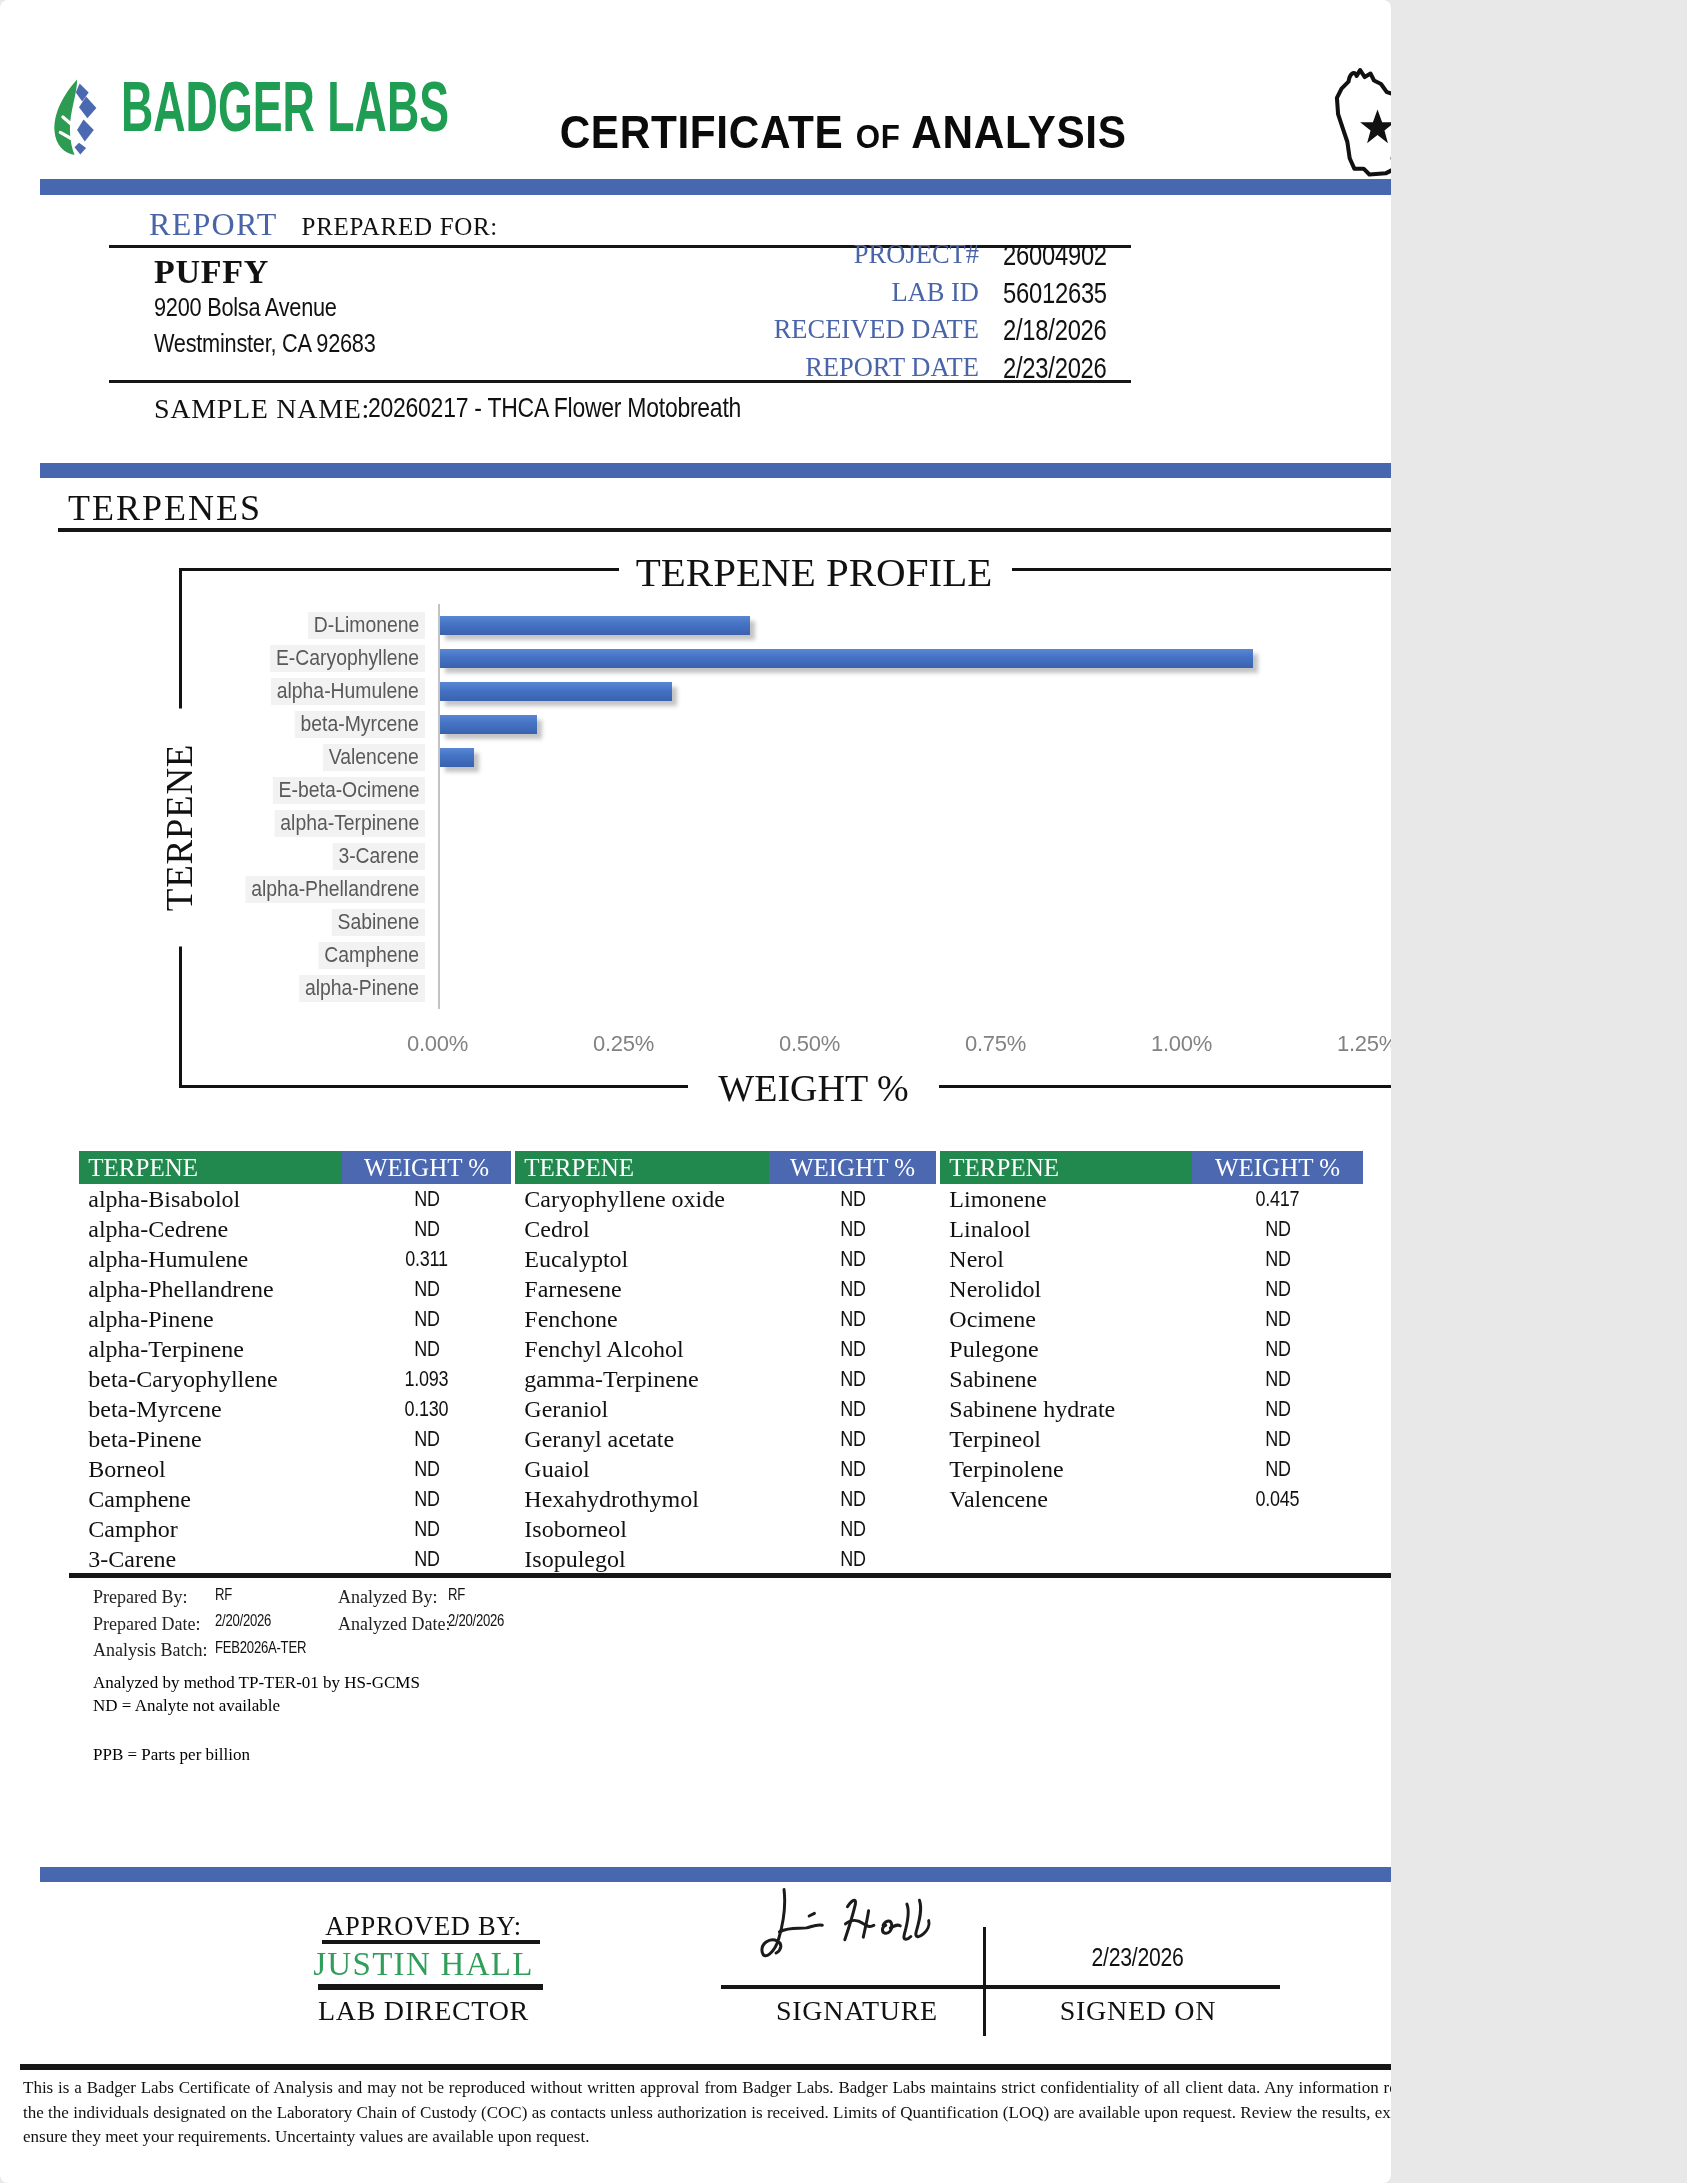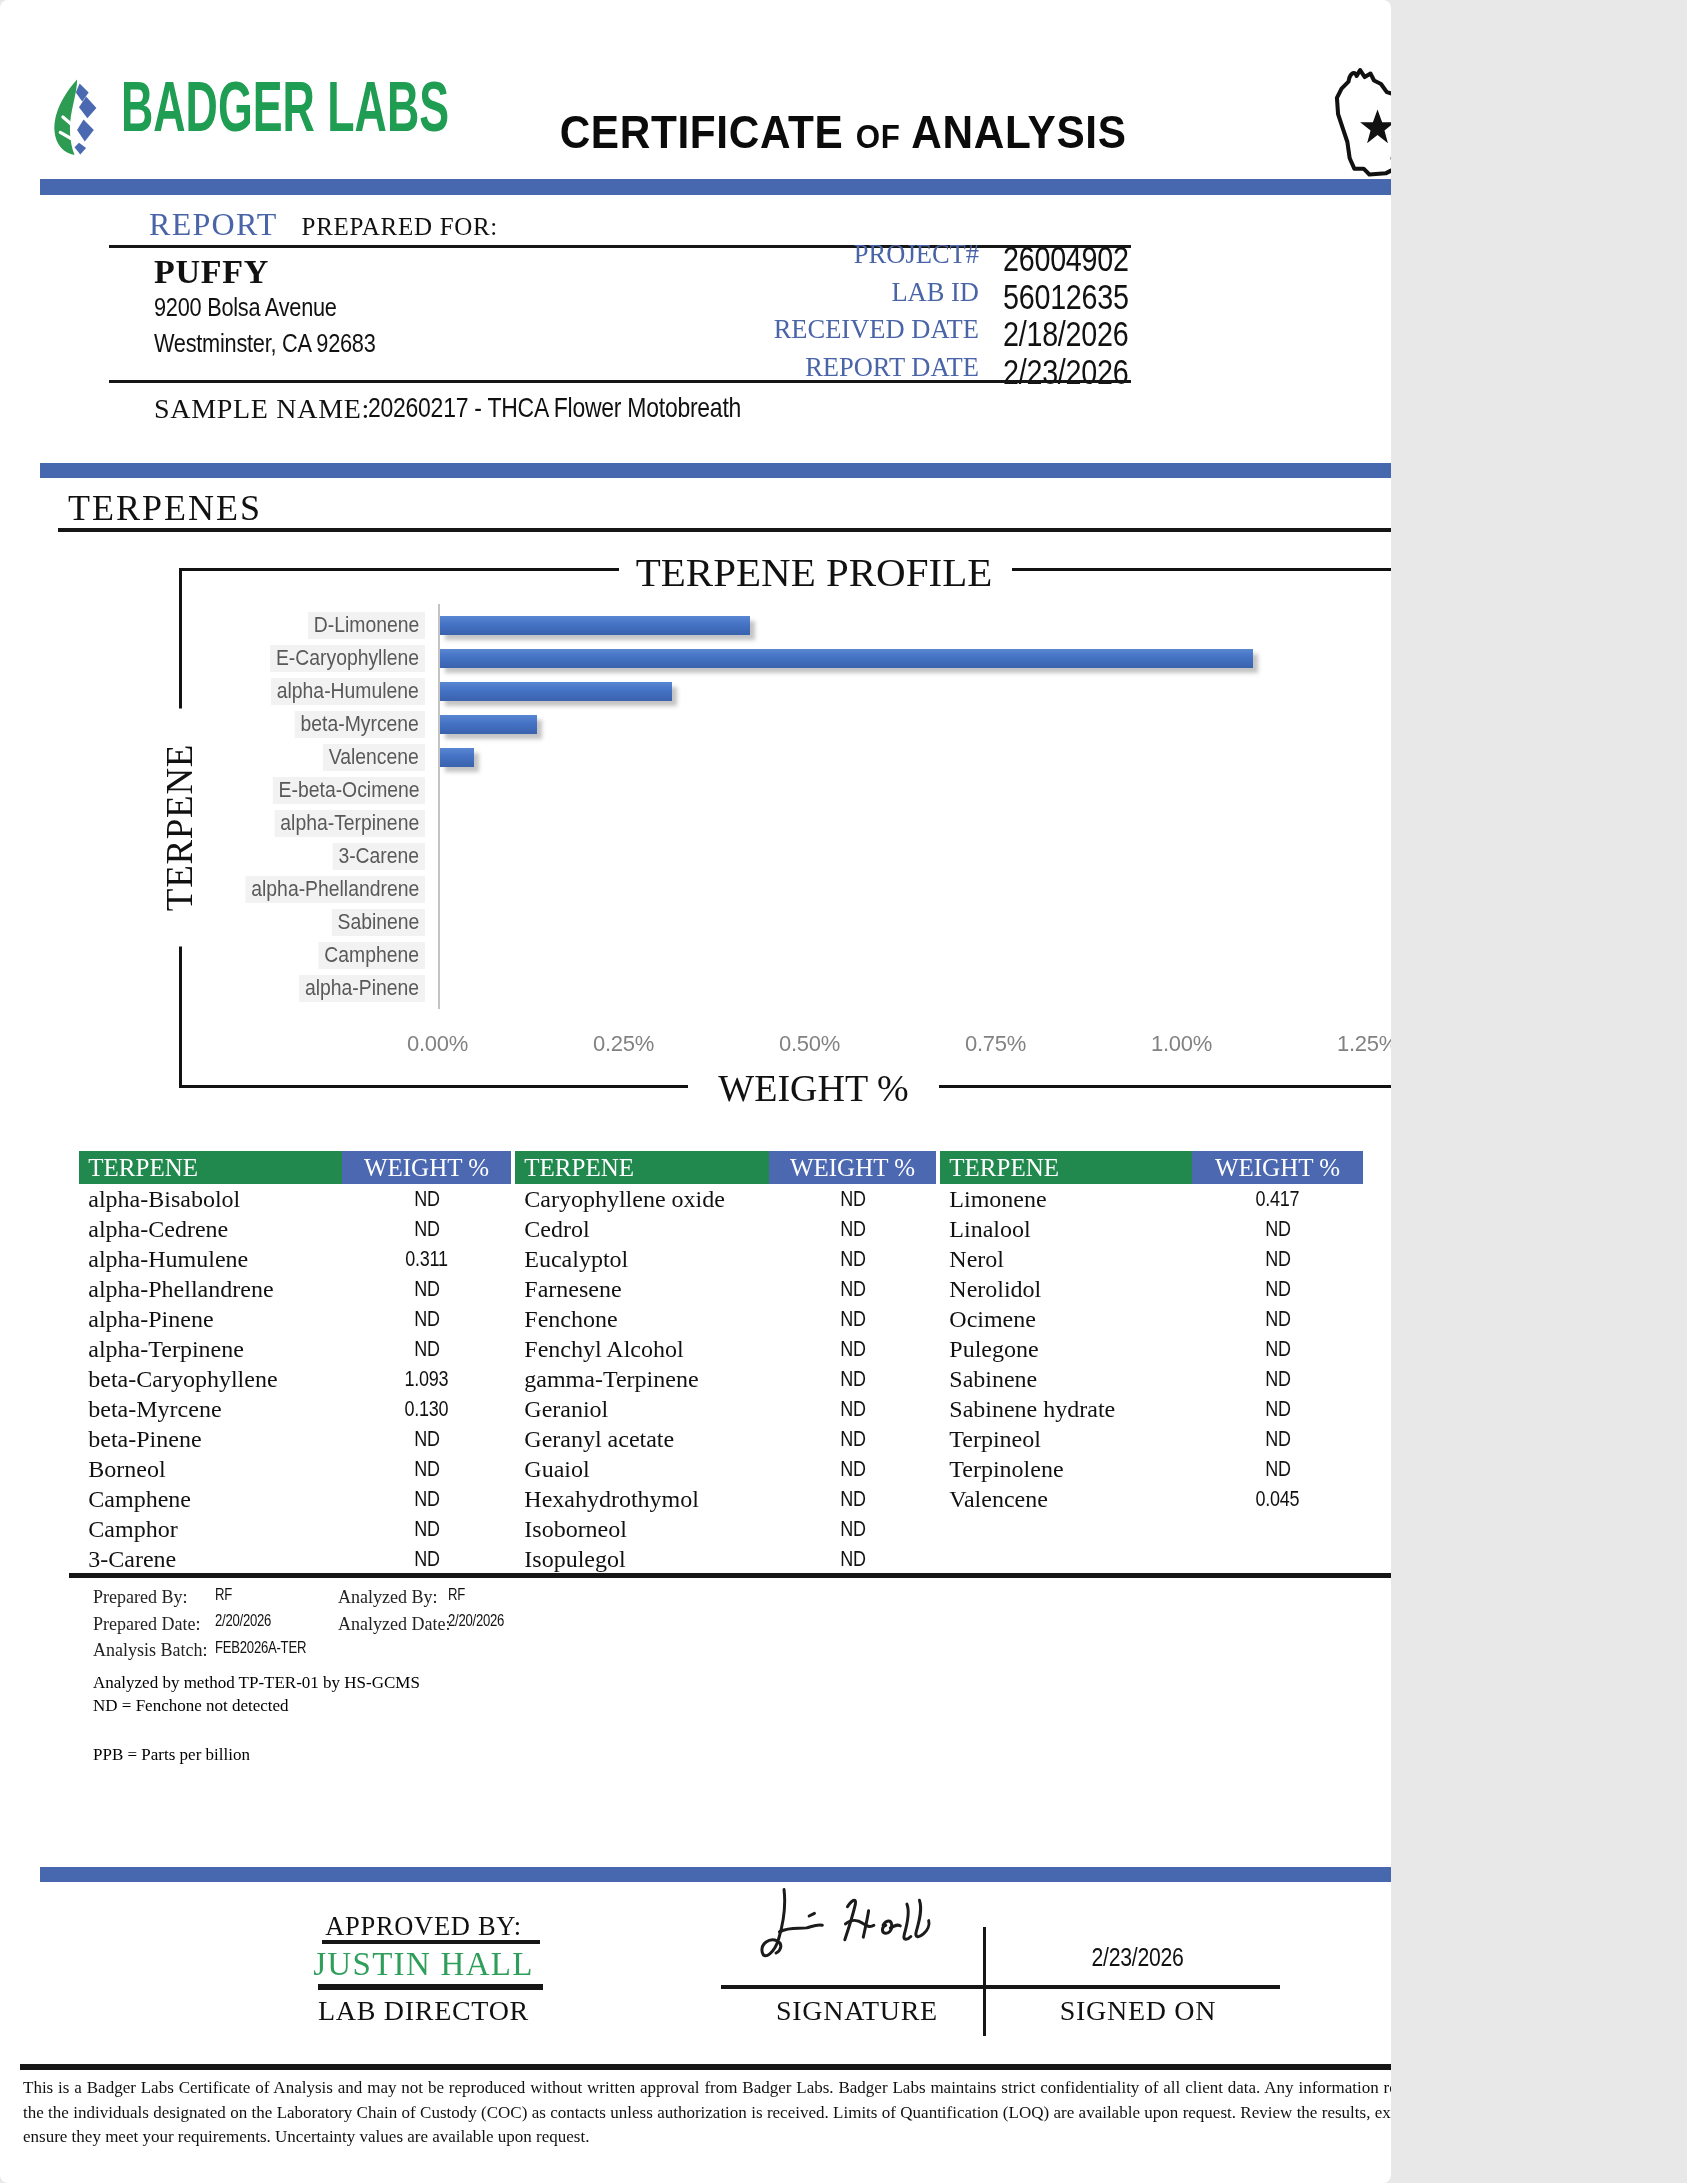--- a/index.html
+++ b/index.html
@@ -31,7 +31,7 @@
   .f-row{position:absolute;left:0;width:516px;height:34px;}
   .f-label{position:absolute;left:0;width:370px;text-align:right;
         font-size:26.5px;color:var(--text-blue,#4A64A8);white-space:nowrap;}
-  .f-value{position:absolute;left:394px;font-size:35px;white-space:nowrap;}
+  .f-value{position:absolute;left:394px;font-size:29px;white-space:nowrap;}
   .sample-label{font-size:28px;letter-spacing:0.7px;}
   .sample-value{font-size:28px;}
   

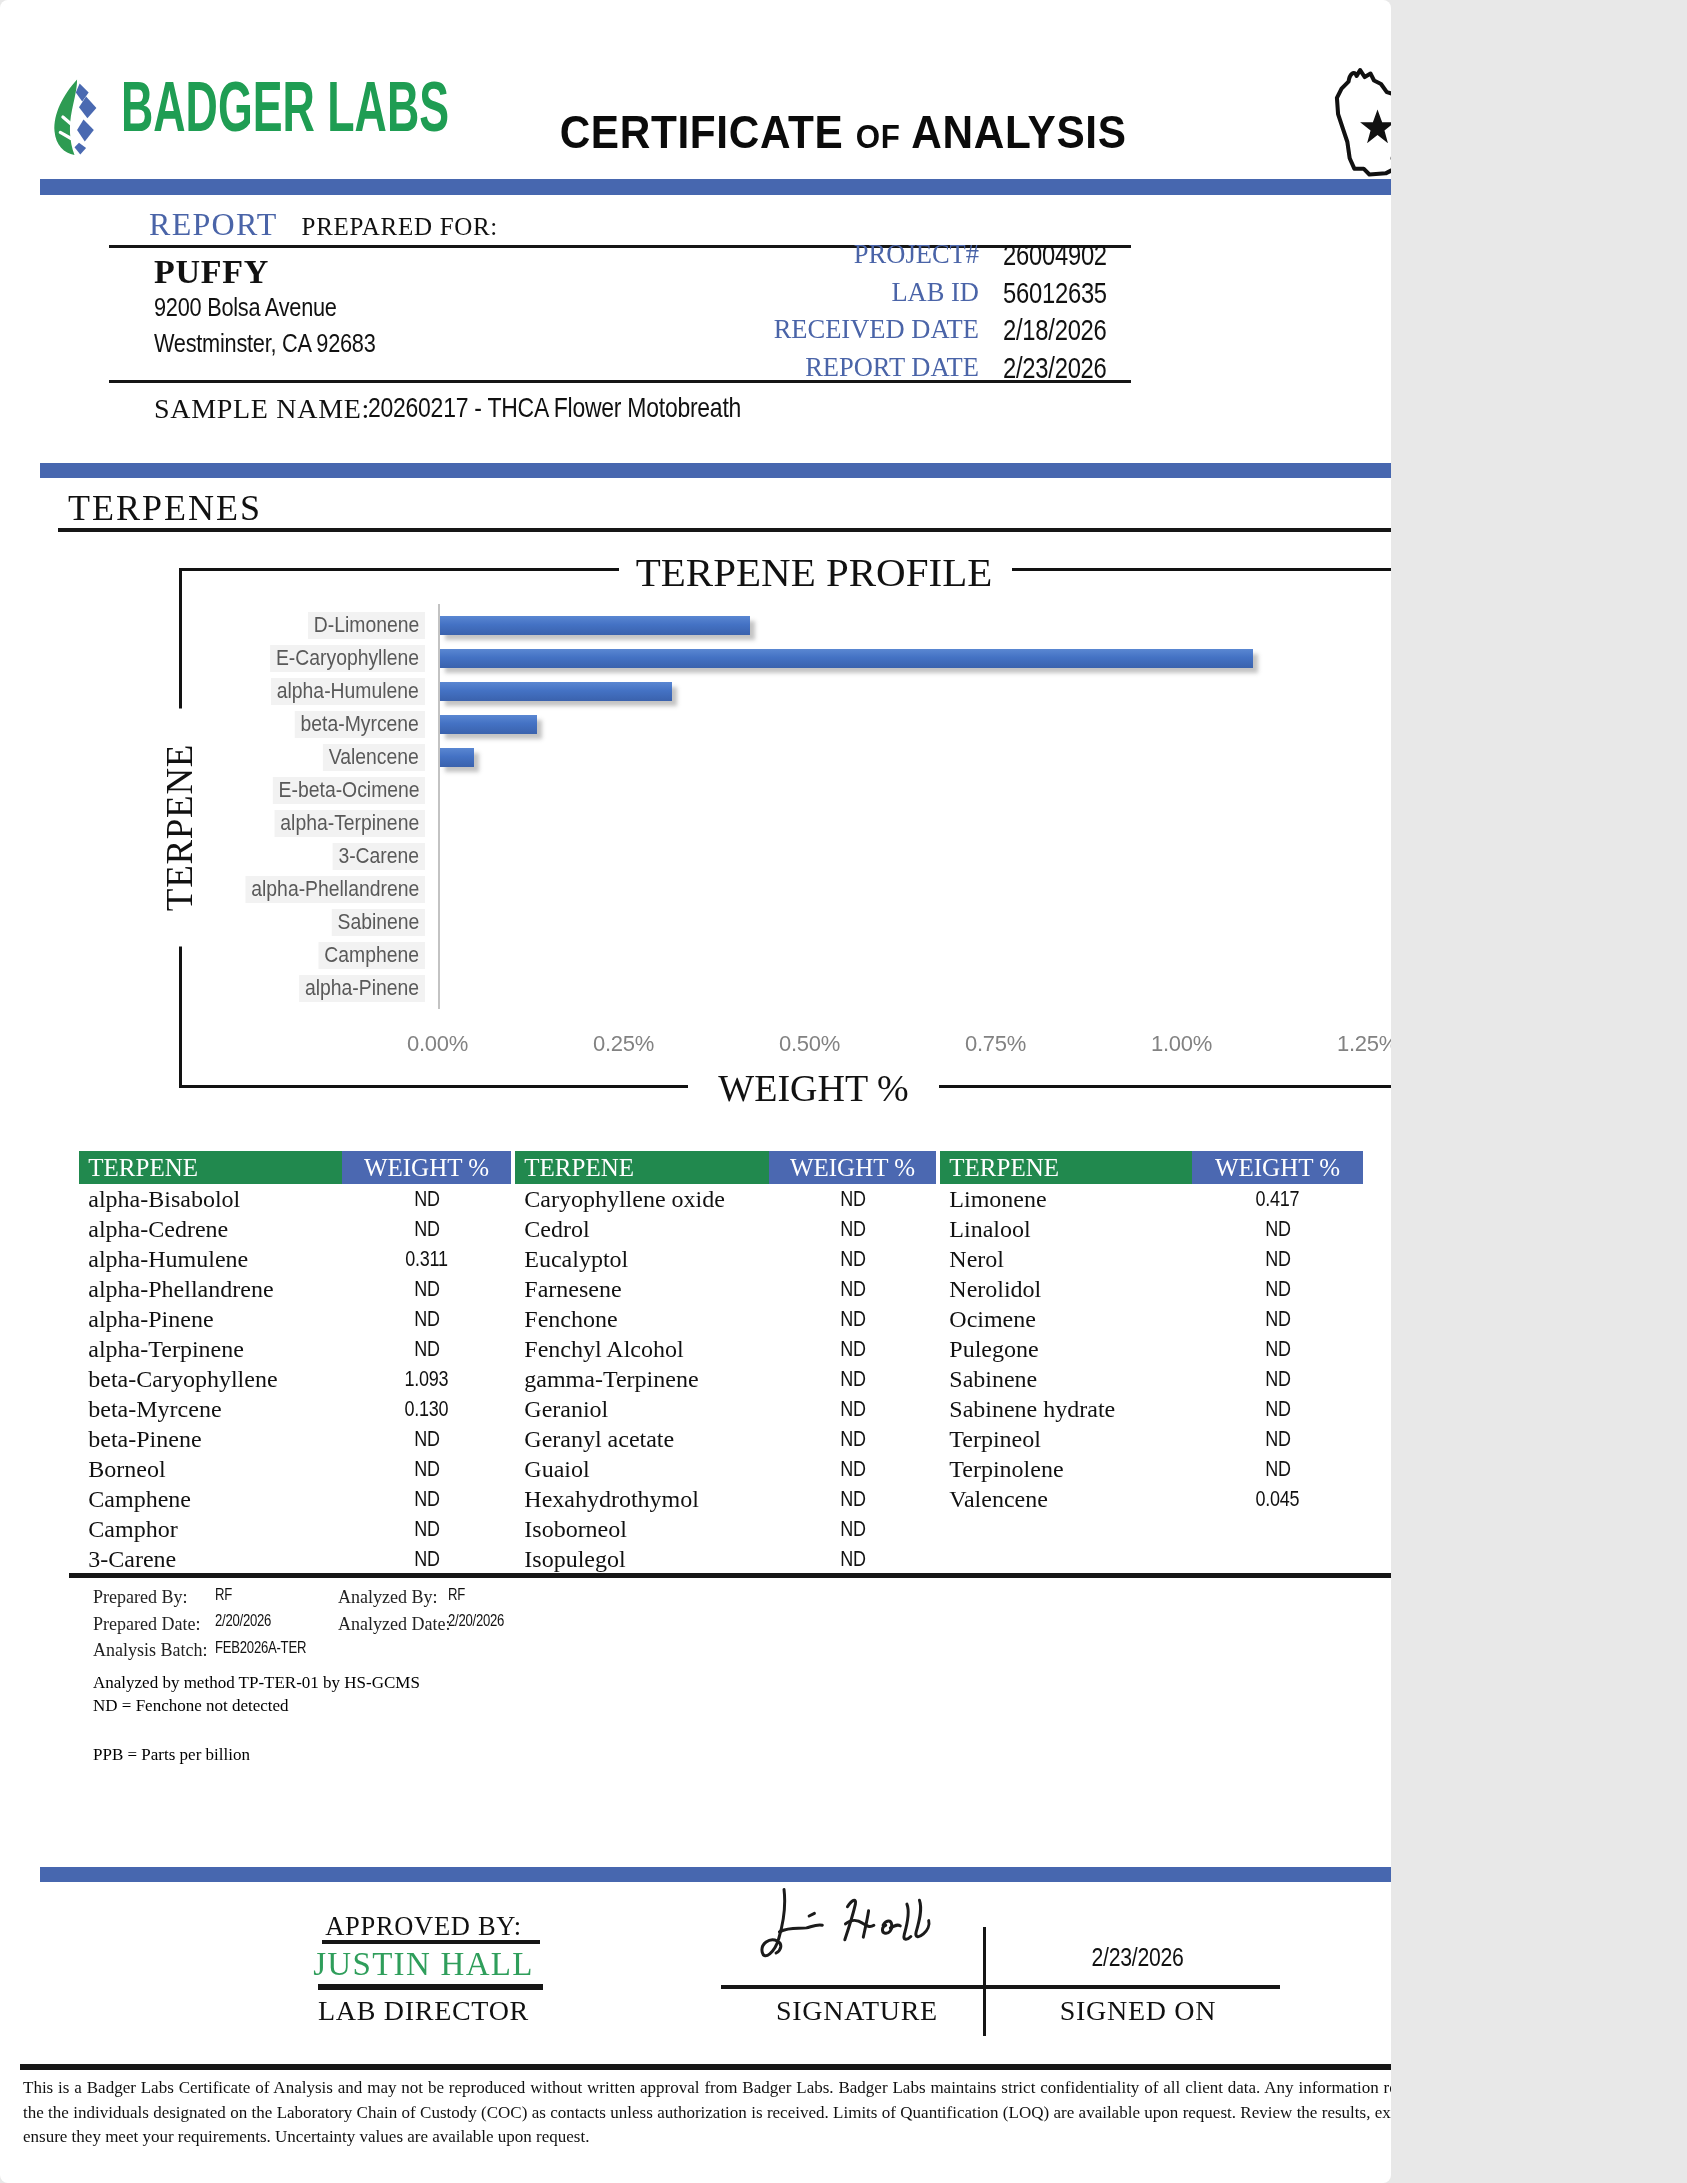--- a/index.html
+++ b/index.html
@@ -435,7 +435,7 @@
       <span class="a-val abs" style="left:122px;top:-1.3px;"><span class="cond">FEB2026A-TER</span></span>
     </div>
     <div class="a-note abs" style="left:0;top:86px;">Analyzed by method TP-TER-01 by HS-GCMS</div>
-    <div class="a-note abs" style="left:0;top:109px;">ND = Fenchone not detected</div>
+    <div class="a-note abs" style="left:0;top:109px;">ND = Analyte not available</div>
     <div class="a-note abs" style="left:0;top:131px;margin-top:27px;">PPB = Parts per billion</div>
   </div>
 

